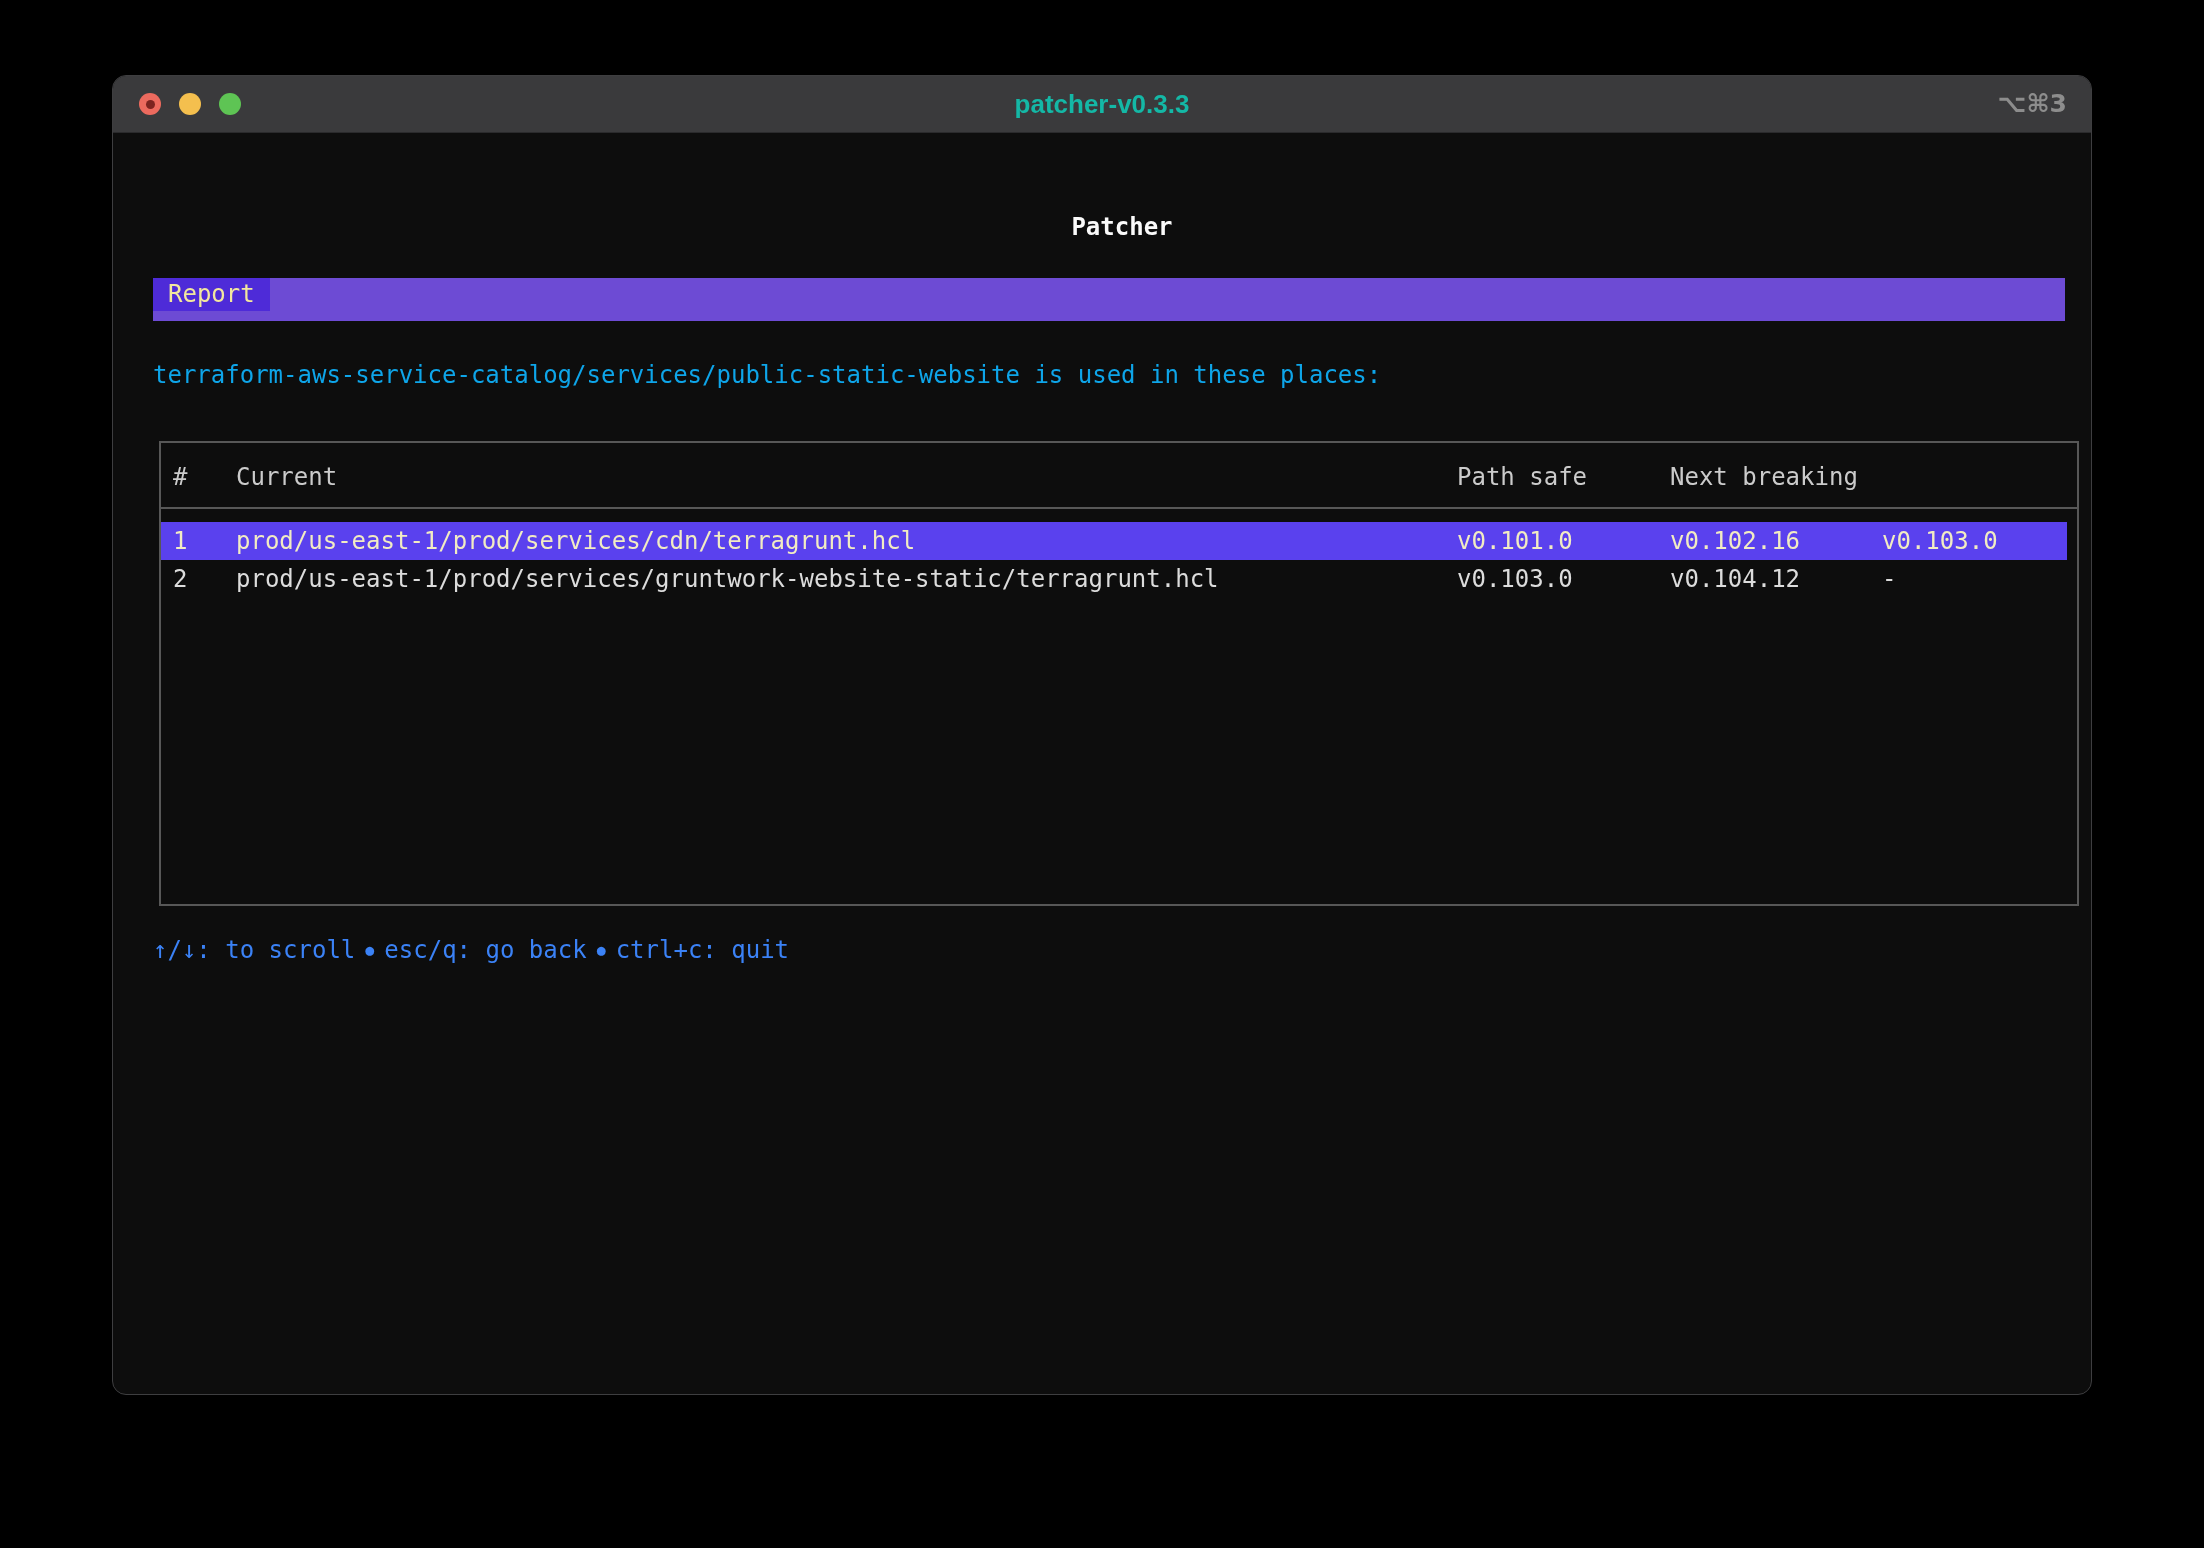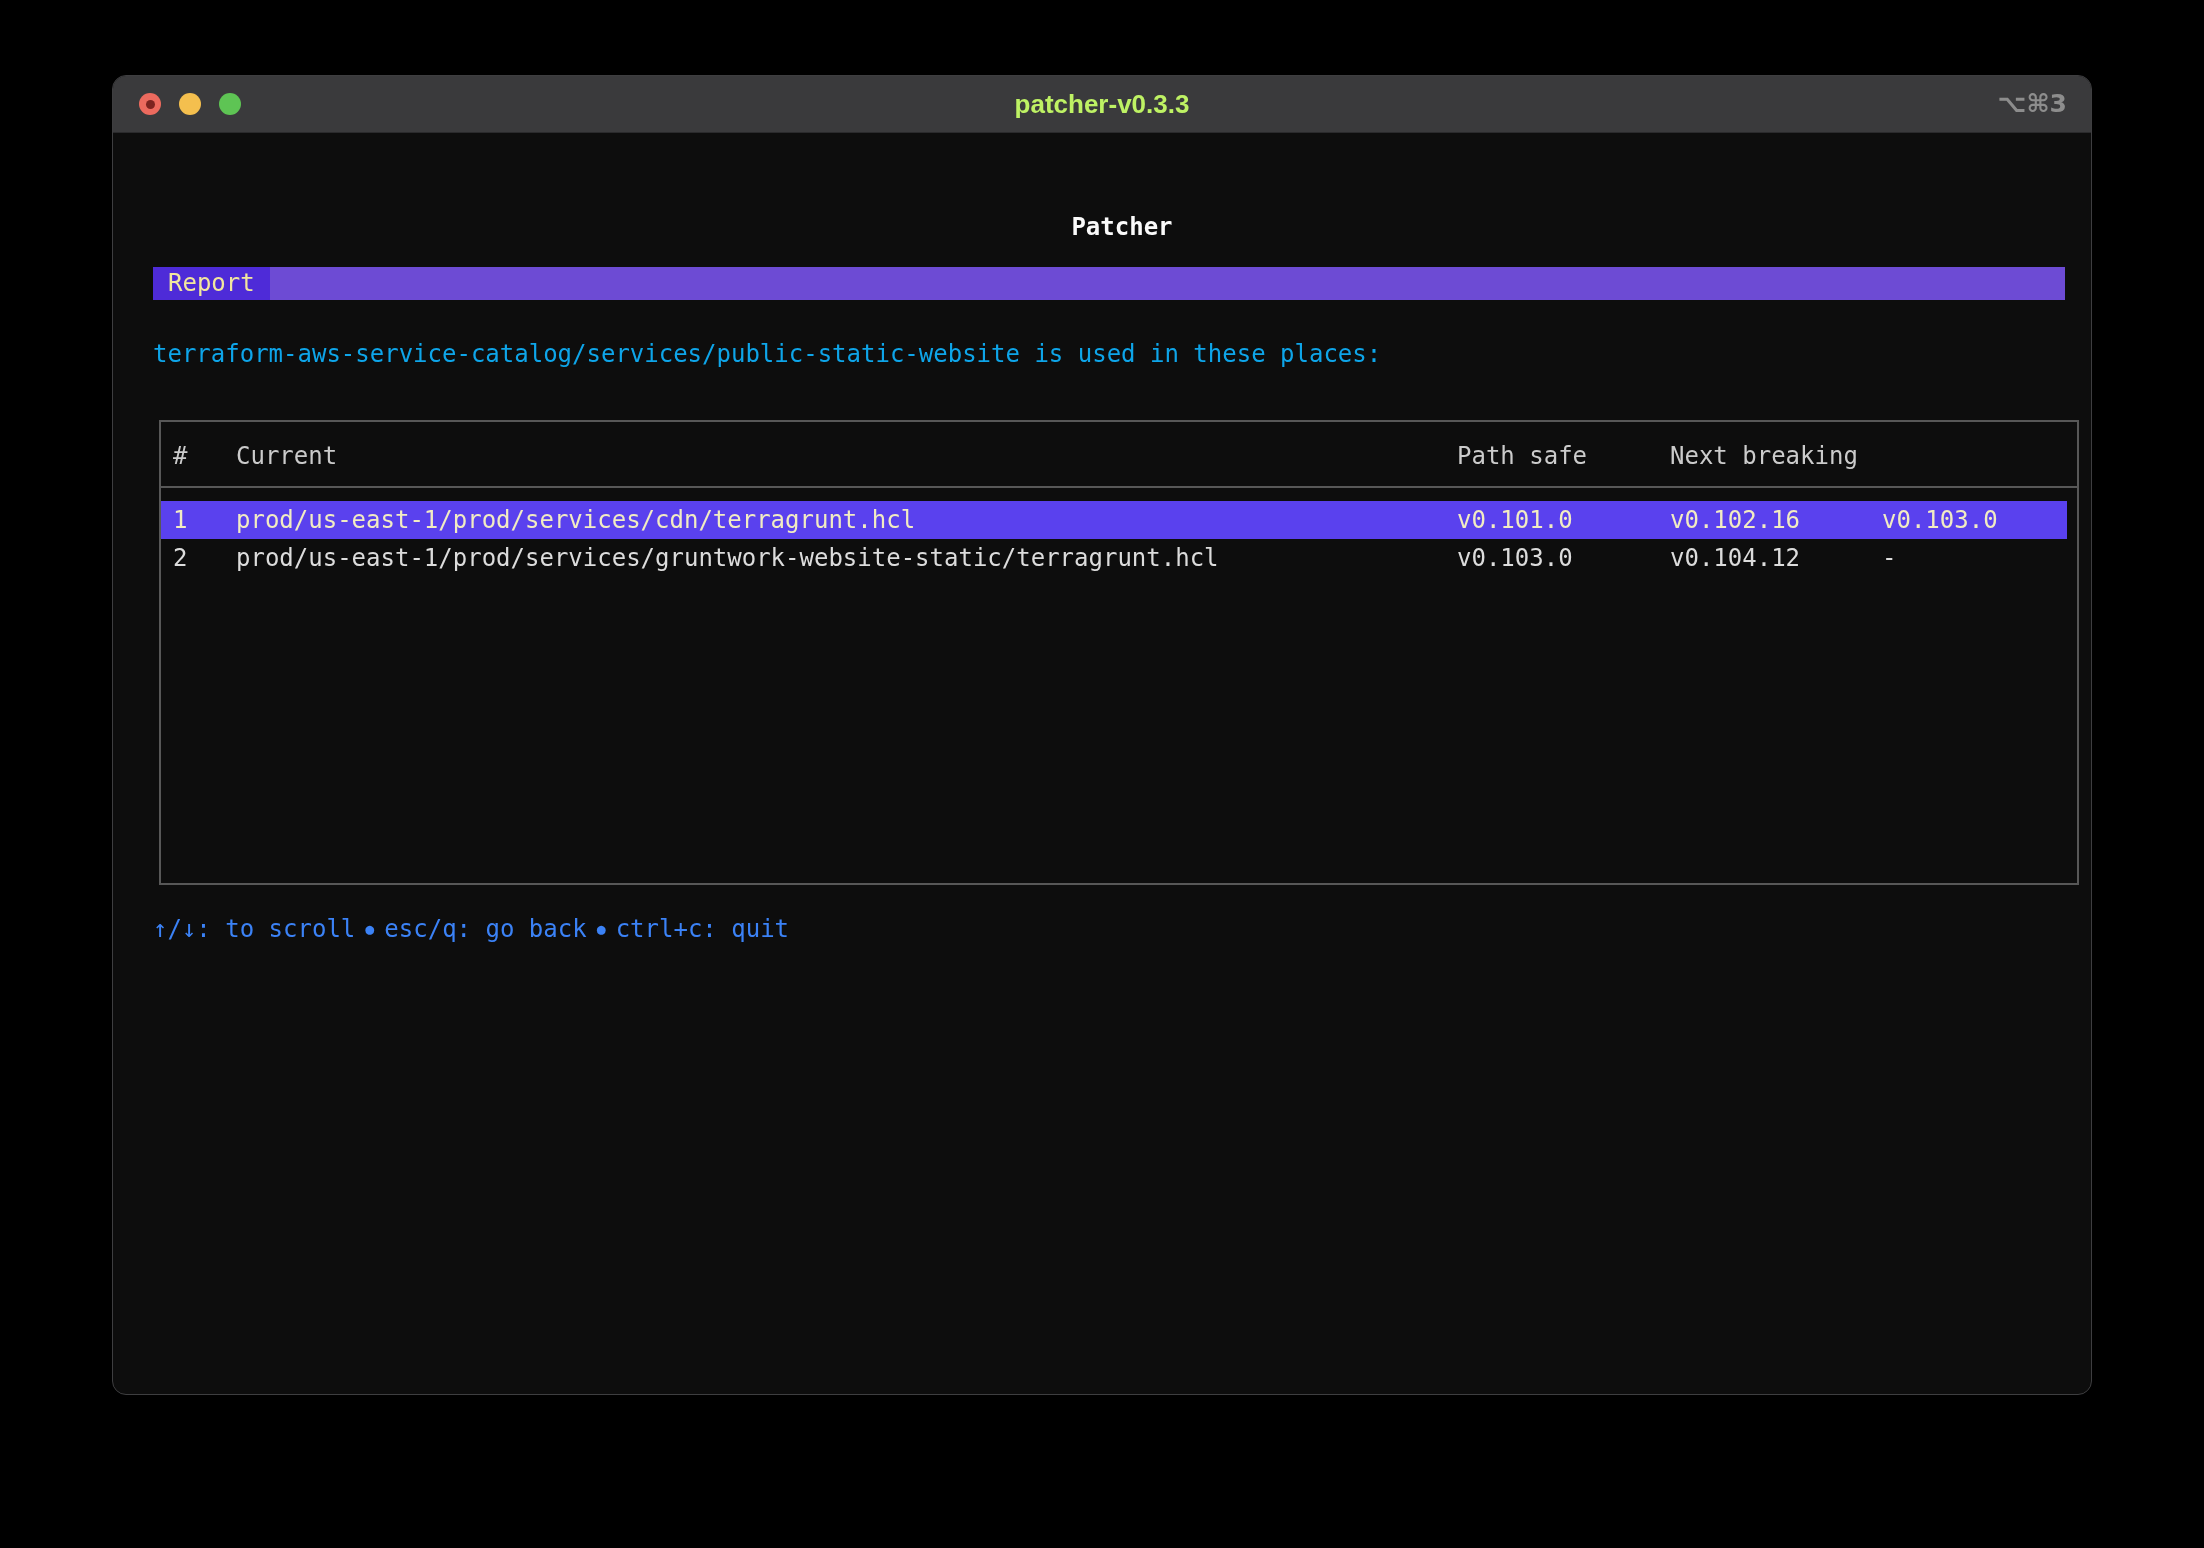--- a/index.html
+++ b/index.html
@@ -17,7 +17,7 @@
   .tl.yellow{background:#f4bf4e;}
   .tl.green{background:#5ec454;}
   .title{position:absolute;left:0;right:0;top:0;height:56px;line-height:56px;text-align:center;
-         font-family:"Liberation Sans",sans-serif;font-weight:bold;font-size:26px;color:#bef264;}
+         font-family:"Liberation Sans",sans-serif;font-weight:bold;font-size:26px;color:#14b8a6;}
   .shortcut{position:absolute;right:24px;top:0;height:56px;line-height:56px;
             font-family:"DejaVu Sans",sans-serif;font-weight:bold;font-size:25px;color:#8d8d8d;}
   

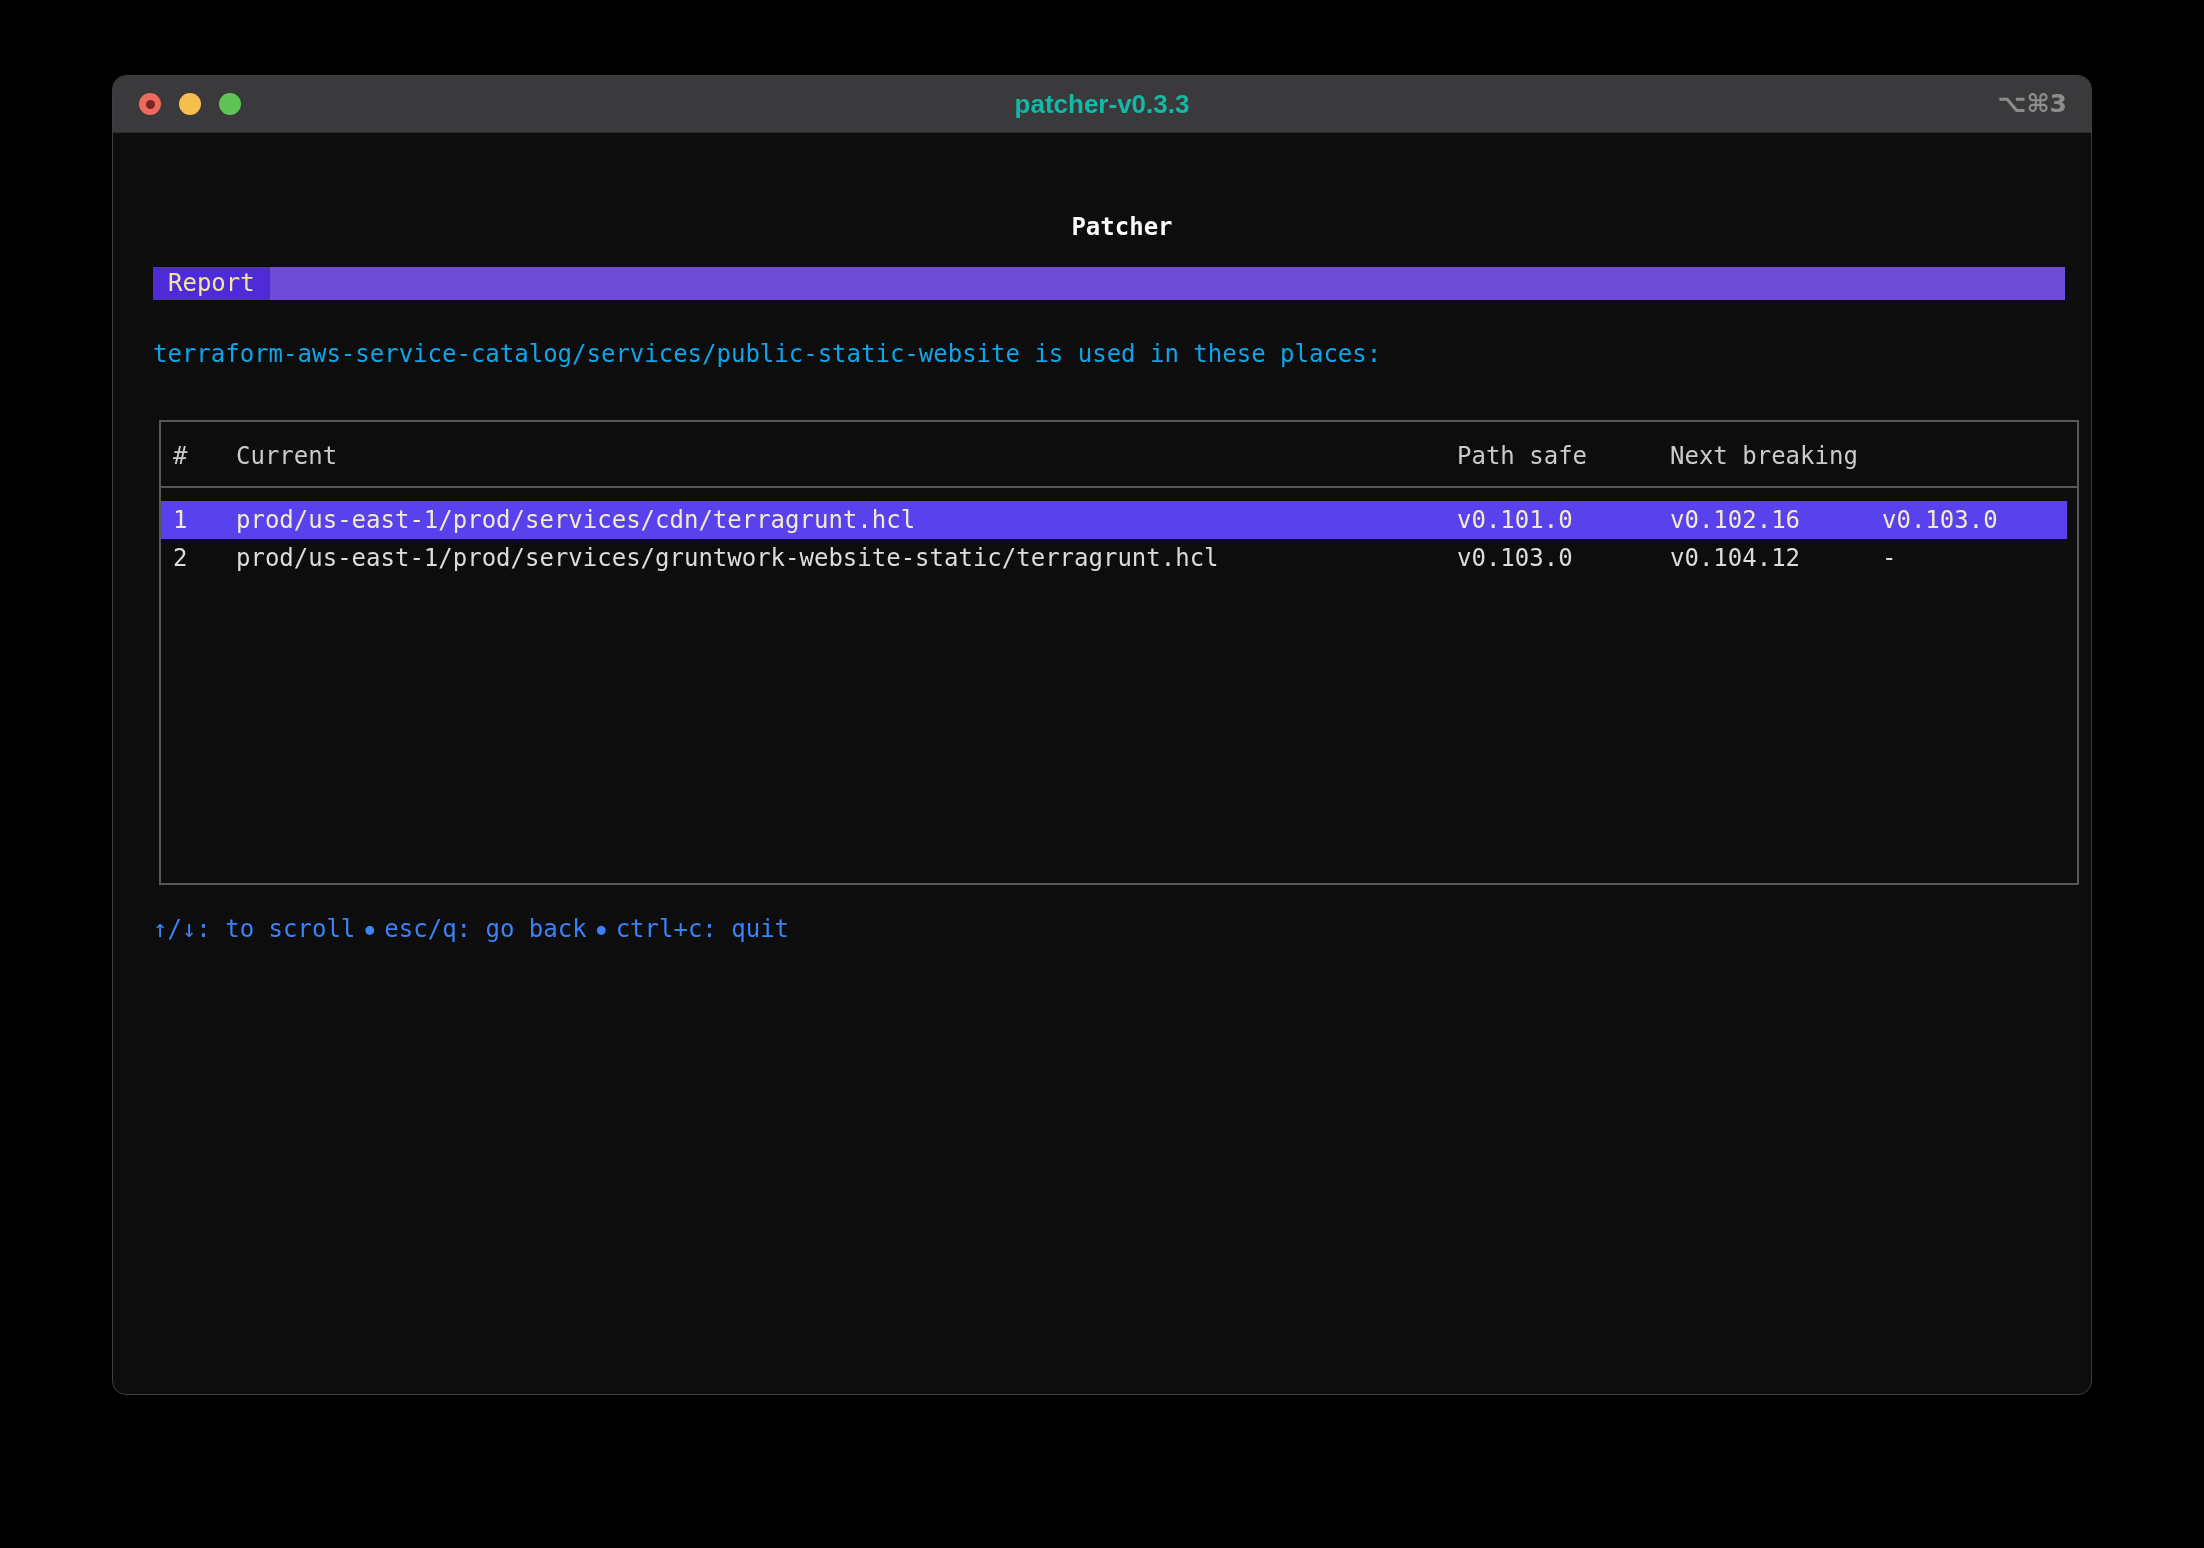--- a/index.html
+++ b/index.html
@@ -23,7 +23,7 @@
   
   .content{padding:77px 0 0 40px;font-size:24px;}
   .heading{font-weight:bold;font-size:24px;line-height:34px;color:#fafafa;text-align:center;}
-  .tabbar{margin-top:23px;width:1912px;height:33px;background:#6d4bd4;}
+  .tabbar{margin-top:34px;width:1912px;height:43px;background:#6d4bd4;}
   .tab{display:inline-block;height:33px;line-height:33px;padding:0 15px;
        background:#4e2bd8;color:#f2e79e;font-size:24px;}
   .desc{margin-top:40px;line-height:28px;color:#0ea5e9;}

